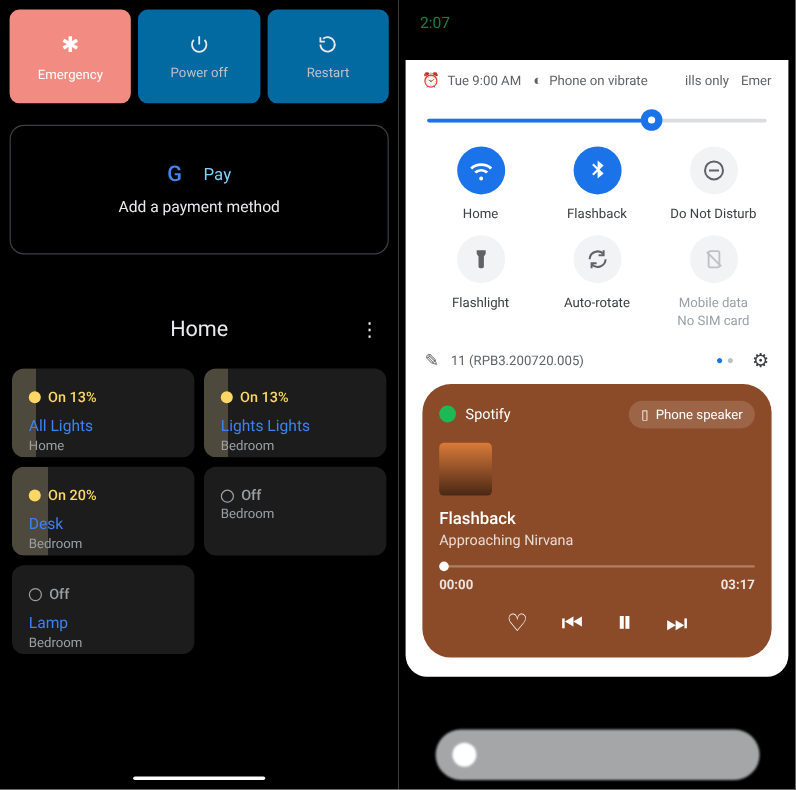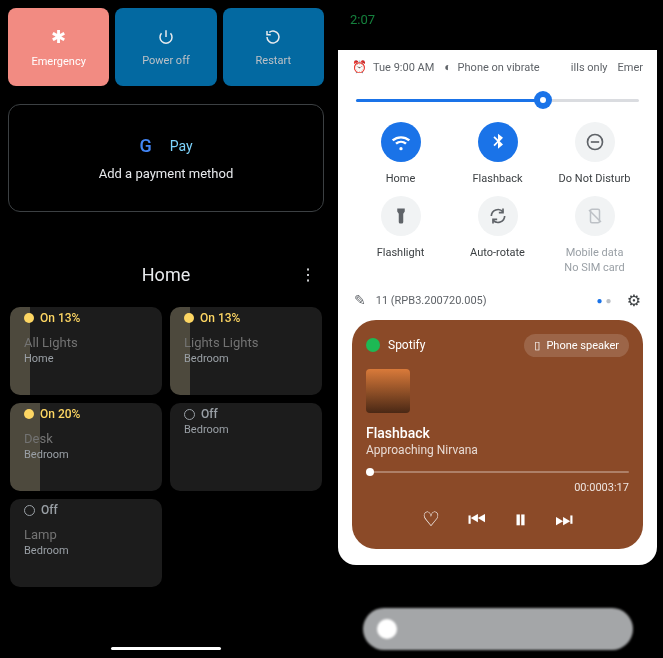--- a/index.html
+++ b/index.html
@@ -28,7 +28,7 @@
   .home-more { position: absolute; right: 8px; color: #e8eaed; font-size: 16px; }
 
   .device-grid { margin-top: 22px; display: grid; grid-template-columns: 1fr 1fr; gap: 8px; padding: 0 2px; }
-  .device-tile { position: relative; background: #1c1c1c; border-radius: 10px; padding: 4px 14px; height: 88px; overflow: hidden; }
+  .device-tile { position: relative; background: #1c1c1c; border-radius: 10px; padding: 17px 14px; height: 74px; overflow: hidden; }
   .device-fill { position: absolute; left: 0; top: 0; bottom: 0; background: rgba(255, 235, 180, 0.22); }
   .device-top { display: flex; align-items: center; gap: 6px; position: relative; }
   .device-icon { width: 10px; height: 10px; border-radius: 50%; background: #fdd663; }

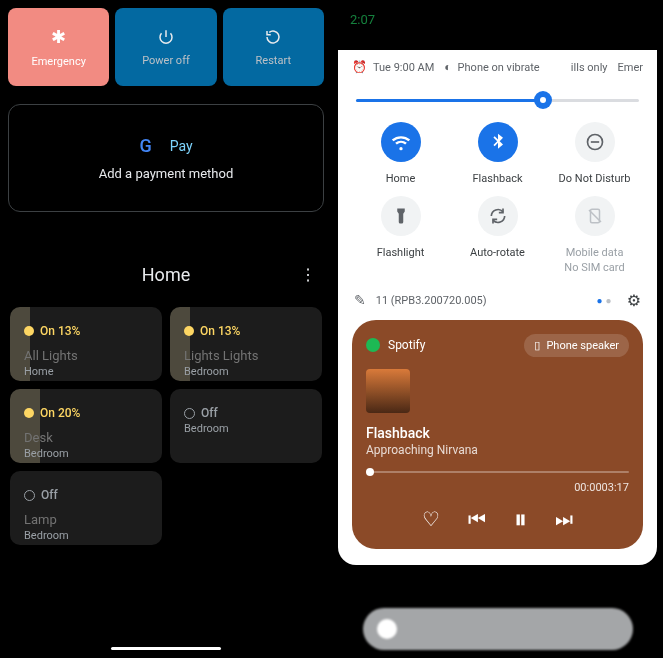--- a/index.html
+++ b/index.html
@@ -35,7 +35,7 @@
   .device-icon.off { background: none; border: 1.5px solid #9aa0a6; width: 11px; height: 11px; }
   .device-status { color: #fdd663; font-size: 12px; font-weight: 500; }
   .device-status.off { color: #9aa0a6; }
-  .device-name { color: #737373; font-size: 13px; margin-top: 10px; position: relative; }
+  .device-name { color: #3b82f6; font-size: 13px; margin-top: 10px; position: relative; }
   .device-room { color: #9aa0a6; font-size: 11px; margin-top: 2px; position: relative; }
 
   .nav-bar-left { position: absolute; bottom: 8px; left: 50%; transform: translateX(-50%); width: 110px; height: 3px; background: #fff; border-radius: 2px; }

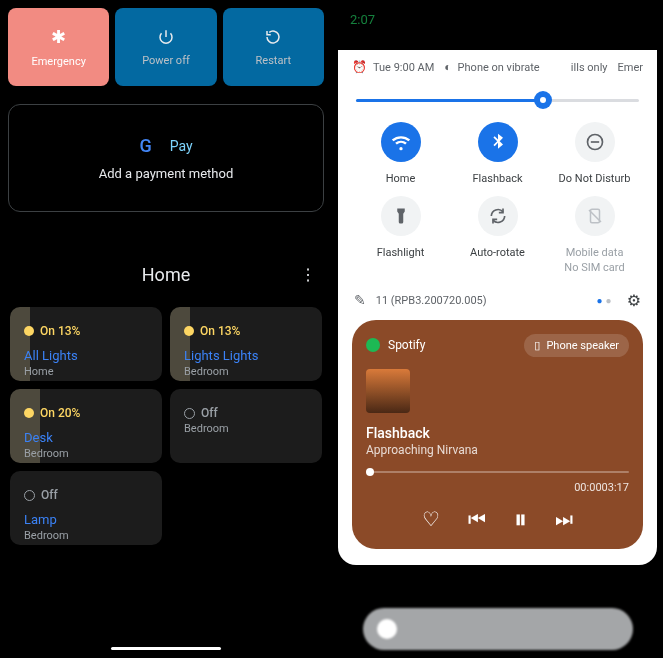--- a/index.html
+++ b/index.html
@@ -83,7 +83,7 @@
   .media-progress { margin-top: 14px; position: relative; height: 4px; }
   .media-progress-track { width: 100%; height: 2px; background: rgba(255,255,255,0.3); border-radius: 1px; }
   .media-progress-thumb { position: absolute; left: 0; top: -3px; width: 8px; height: 8px; background: #fff; border-radius: 50%; }
-  .media-time { display: flex; justify-content: flex-end; font-size: 11px; margin-top: 6px; color: rgba(255,255,255,0.85); }
+  .media-time { display: flex; justify-content: space-between; font-size: 11px; margin-top: 6px; color: rgba(255,255,255,0.85); font-weight: bold; }
   .media-controls { display: flex; justify-content: center; gap: 28px; margin-top: 10px; font-size: 20px; align-items: center; }
   .media-controls .ctrl { cursor: pointer; }
 

